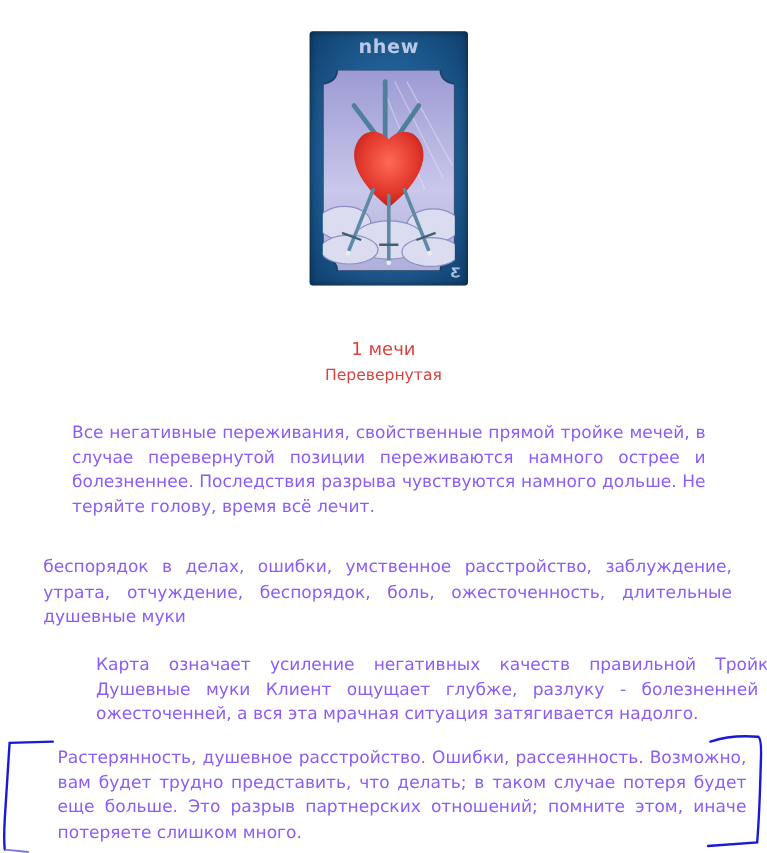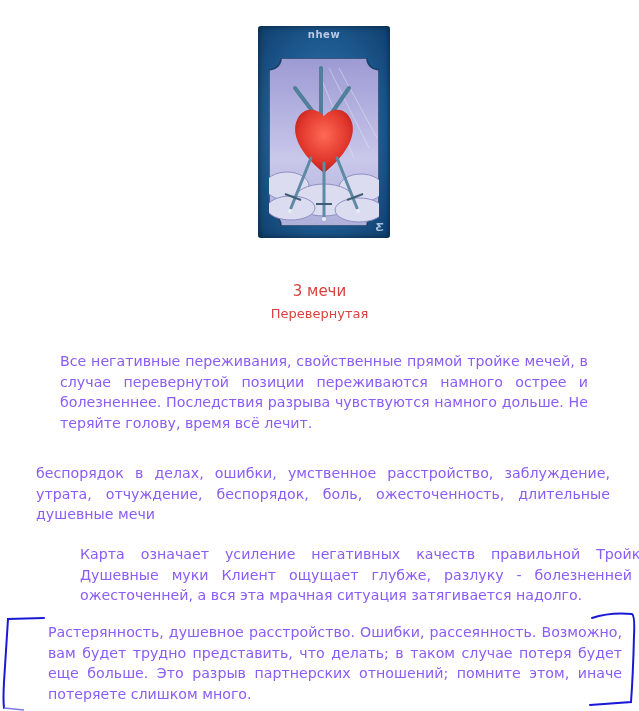--- a/index.html
+++ b/index.html
@@ -11,7 +11,7 @@
       background: radial-gradient(ellipse at 50% 50%, #3f7fb5 0%, #1f5c92 55%, #0f3f6e 100%);
       box-shadow: inset 0 0 6px rgba(0,0,0,0.5); overflow: hidden; }
     .card-title { position: absolute; top: 3px; left: 0; right: 0; text-align: center;
-      font-family: "DejaVu Sans", sans-serif; font-weight: bold; font-size: 10px; color: #b9c9e6; letter-spacing: 0.5px; }
+      font-family: "DejaVu Sans", sans-serif; font-weight: bold; font-size: 16px; color: #b9c9e6; letter-spacing: 0.5px; }
     .card-face { position: absolute; left: 11px; top: 32px; width: 110px; height: 168px; }
     .card-num { position: absolute; right: 6px; bottom: 4px; font-size: 11px; color: #a9c0e0; font-weight: bold; }
 

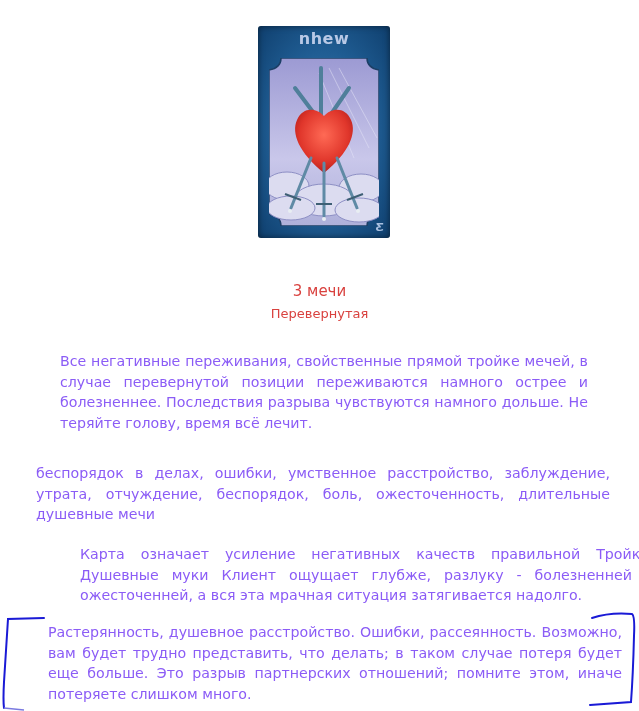--- a/index.html
+++ b/index.html
@@ -90,7 +90,7 @@
   </div>
 </div>
 
-<div class="heading title">3 мечи</div>
+<div class="heading title">1 мечи</div>
 <div class="heading sub">Перевернутая</div>
 
 <p class="para intro">Все негативные переживания, свойственные прямой тройке мечей, в случае перевернутой позиции переживаются намного острее и болезненнее. Последствия разрыва чувствуются намного дольше. Не теряйте голову, время всё лечит.</p>

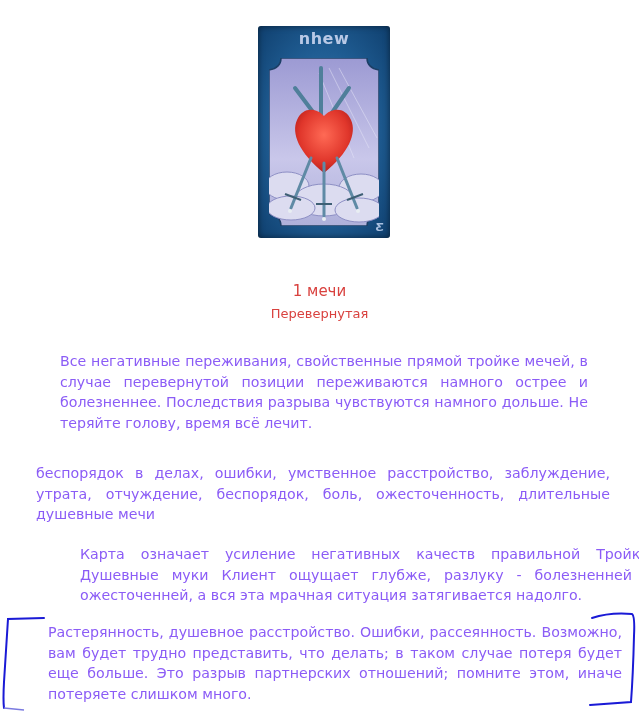--- a/index.html
+++ b/index.html
@@ -94,7 +94,7 @@
 <div class="heading sub">Перевернутая</div>
 
 <p class="para intro">Все негативные переживания, свойственные прямой тройке мечей, в случае перевернутой позиции переживаются намного острее и болезненнее. Последствия разрыва чувствуются намного дольше. Не теряйте голову, время всё лечит.</p>
-<p class="para keywords">беспорядок в делах, ошибки, умственное расстройство, заблуждение, утрата, отчуждение, беспорядок, боль, ожесточенность, длительные душевные мечи</p>
+<p class="para keywords">беспорядок в делах, ошибки, умственное расстройство, заблуждение, утрата, отчуждение, беспорядок, боль, ожесточенность, длительные душевные муки</p>
 <p class="para meaning">Карта означает усиление негативных качеств правильной Тройки. Душевные муки Клиент ощущает глубже, разлуку - болезненней и ожесточенней, а вся эта мрачная ситуация затягивается надолго.</p>
 <p class="para advice">Растерянность, душевное расстройство. Ошибки, рассеянность. Возможно, вам будет трудно представить, что делать; в таком случае потеря будет еще больше. Это разрыв партнерских отношений; помните этом, иначе потеряете слишком много.</p>
 

